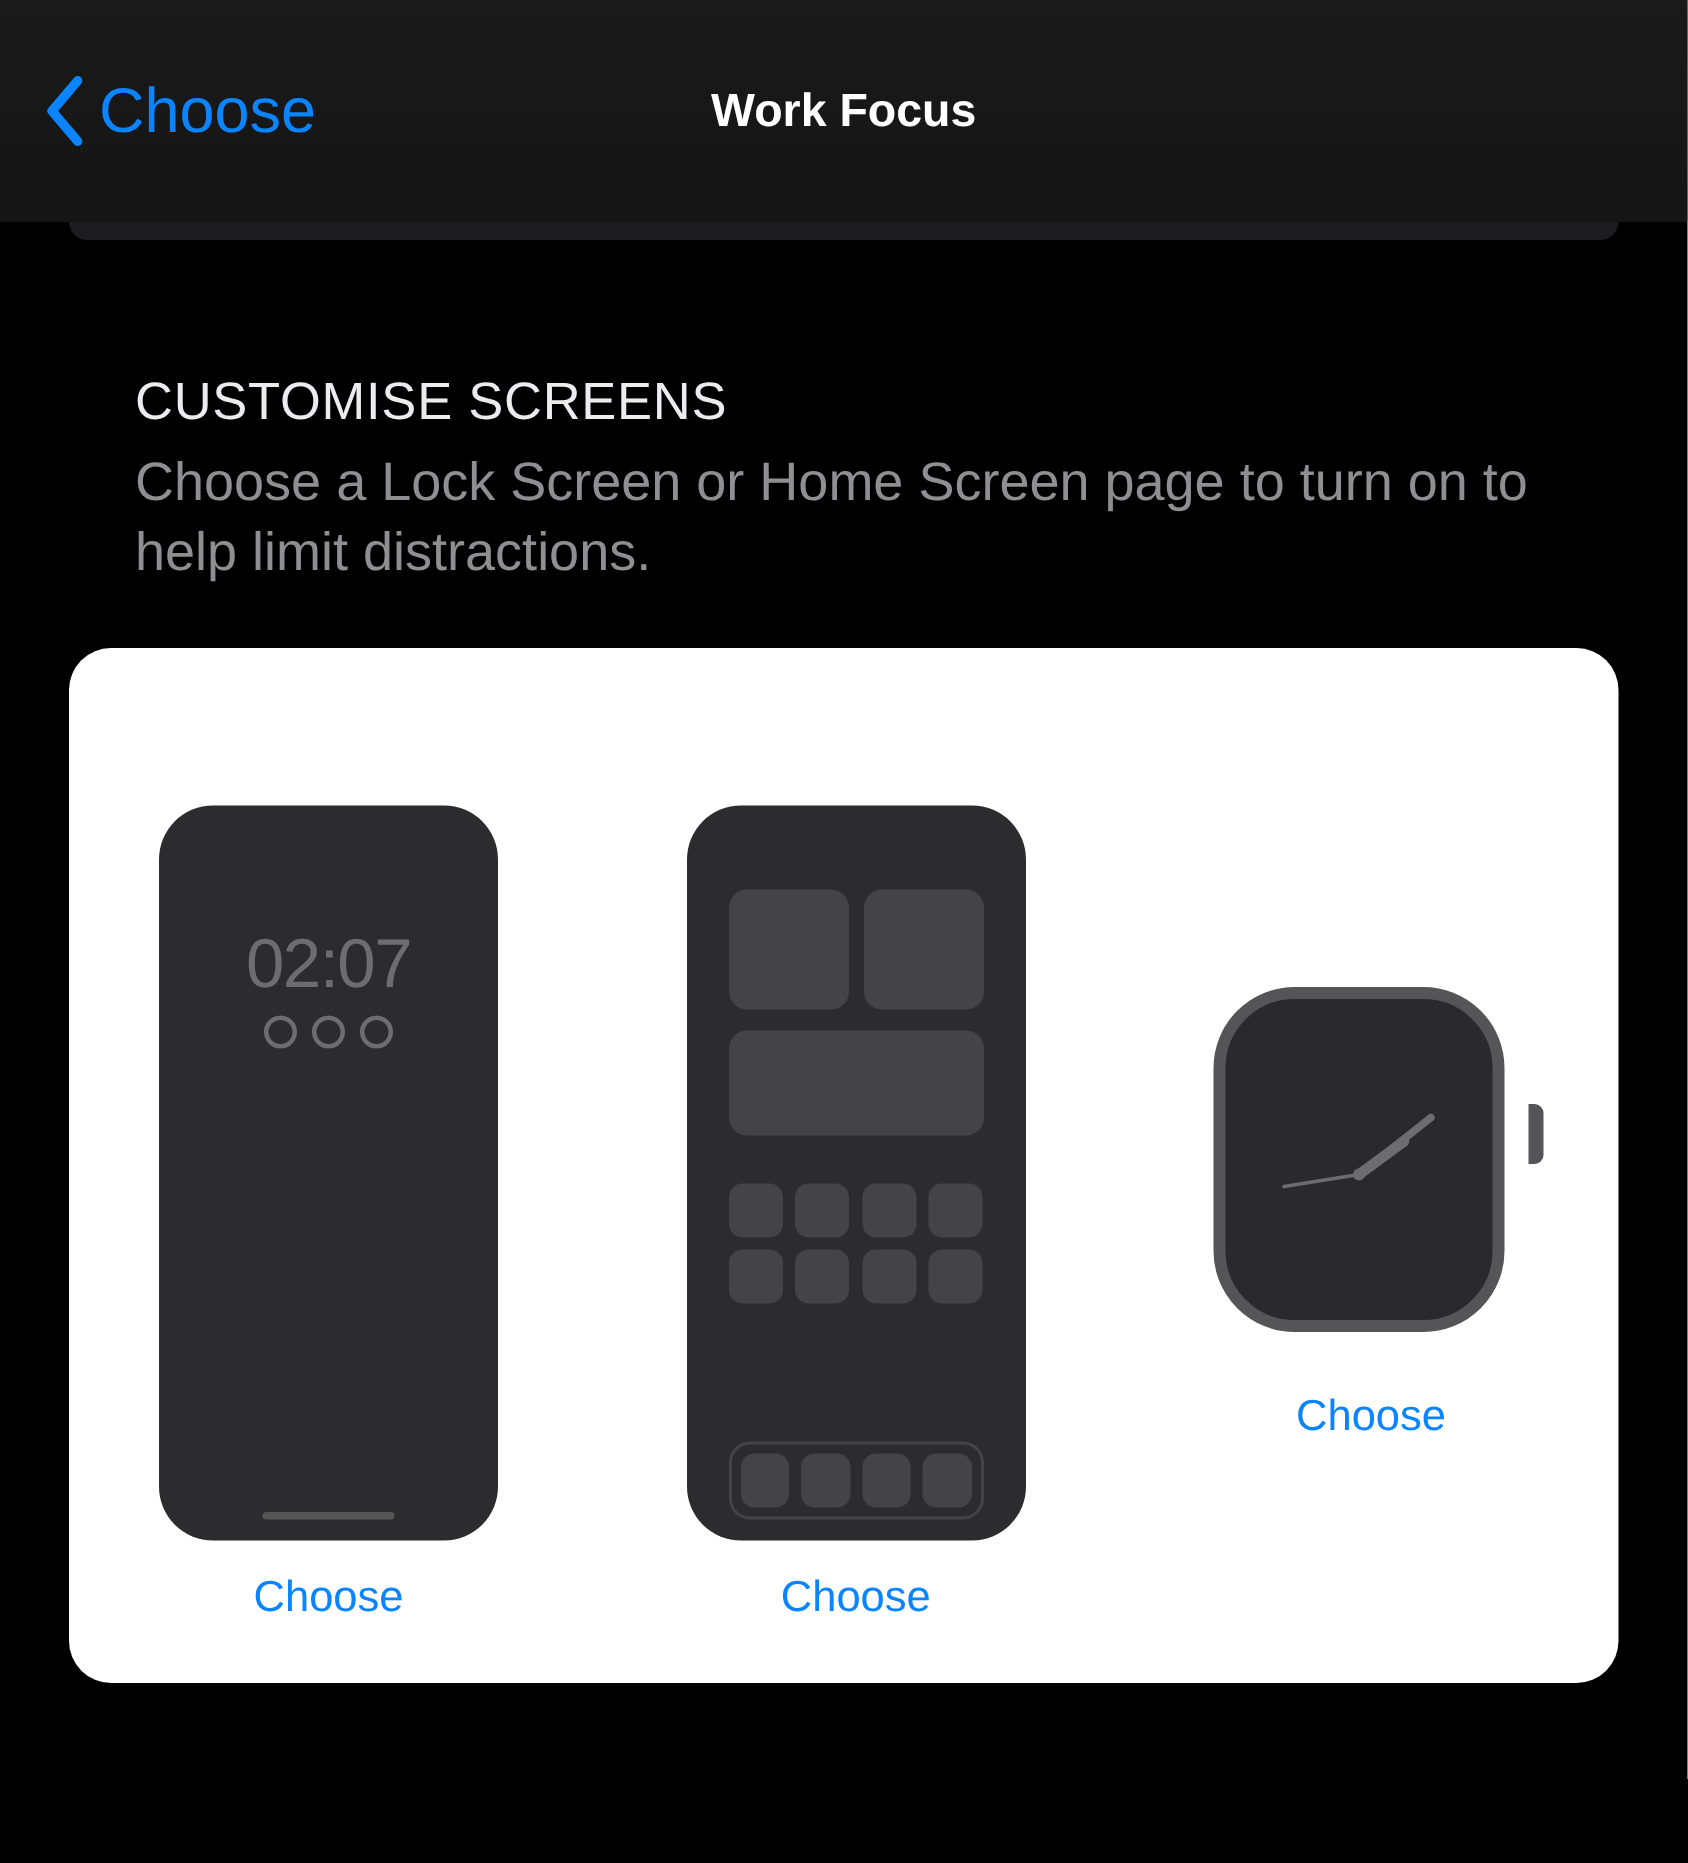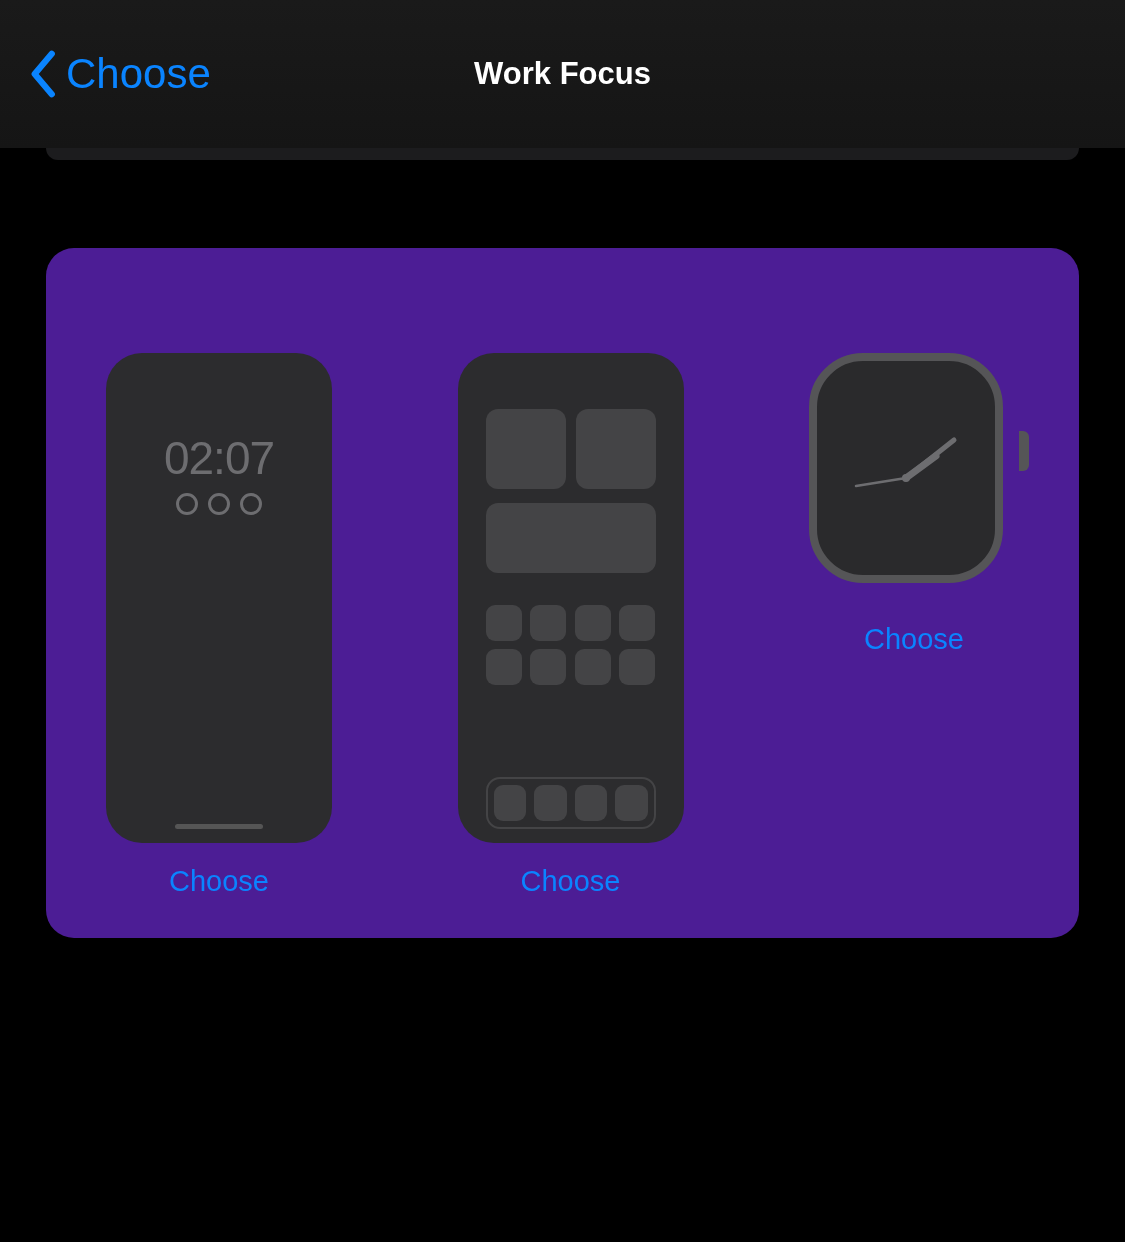--- a/index.html
+++ b/index.html
@@ -232,6 +232,10 @@
 <div class="content">
   <div class="prev-section-edge"></div>
 
+  <div class="section-header">
+    <div class="section-title">CUSTOMISE SCREENS</div>
+    <div class="section-description">Choose a Lock Screen or Home Screen page to turn on to help limit distractions.</div>
+  </div>
 
   <div class="screens-card">
 

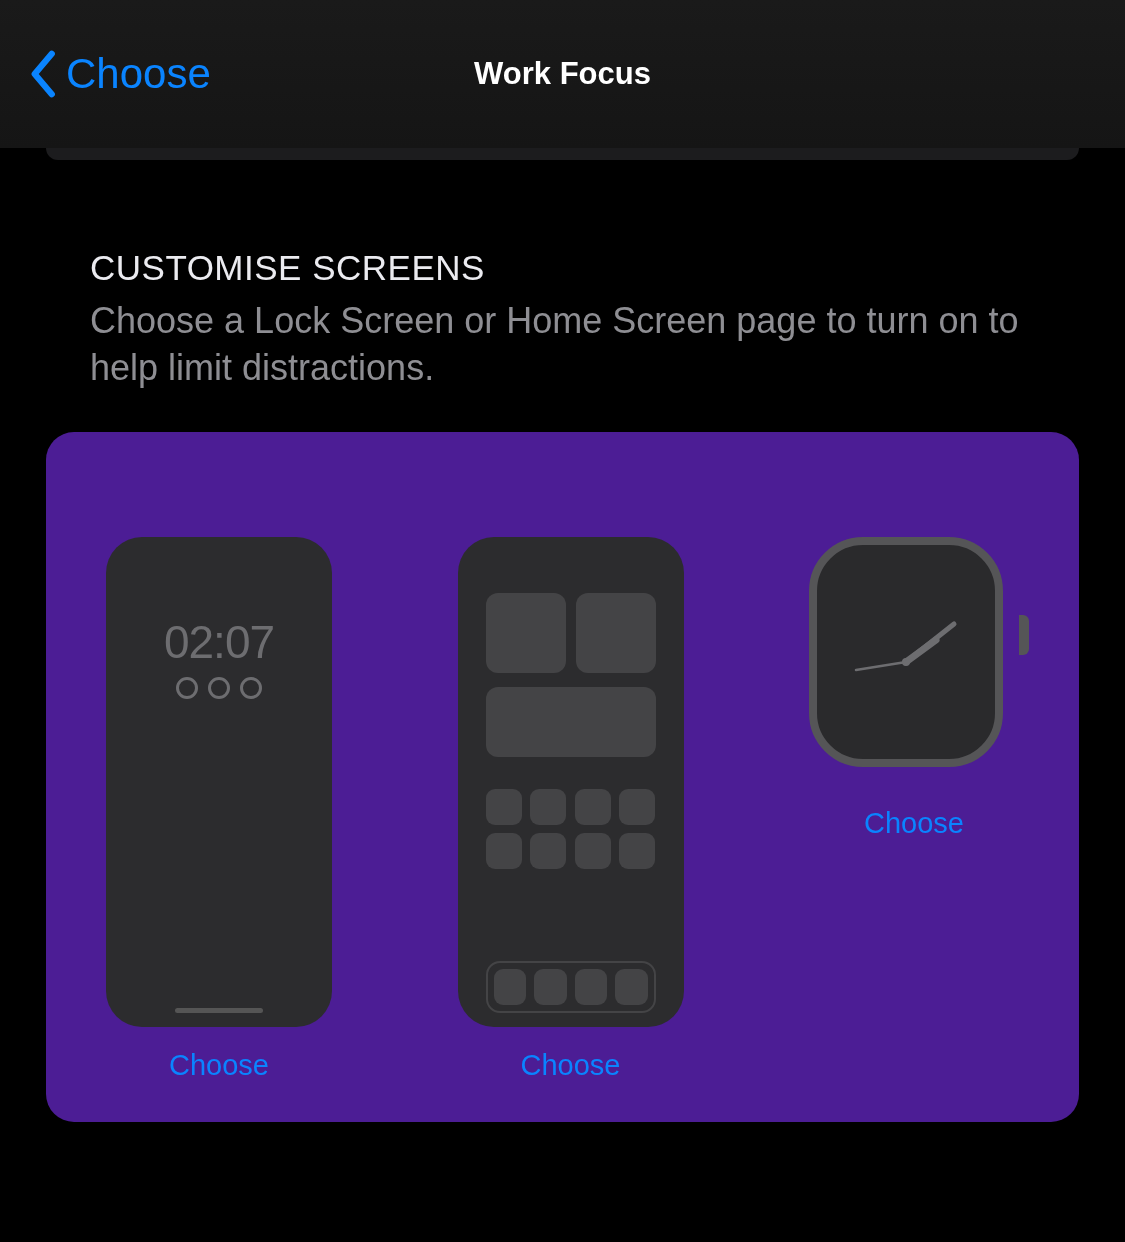--- a/index.html
+++ b/index.html
@@ -71,12 +71,12 @@
       line-height: 1.3;
     }
     .screens-card {
-      background: #4c1d95;
+      background: #ffffff;
       border-radius: 28px;
       padding: 105px 60px 40px 60px;
       display: flex;
       justify-content: space-between;
-      align-items: flex-start;
+      align-items: center;
     }
     .screen-option {
       display: flex;

